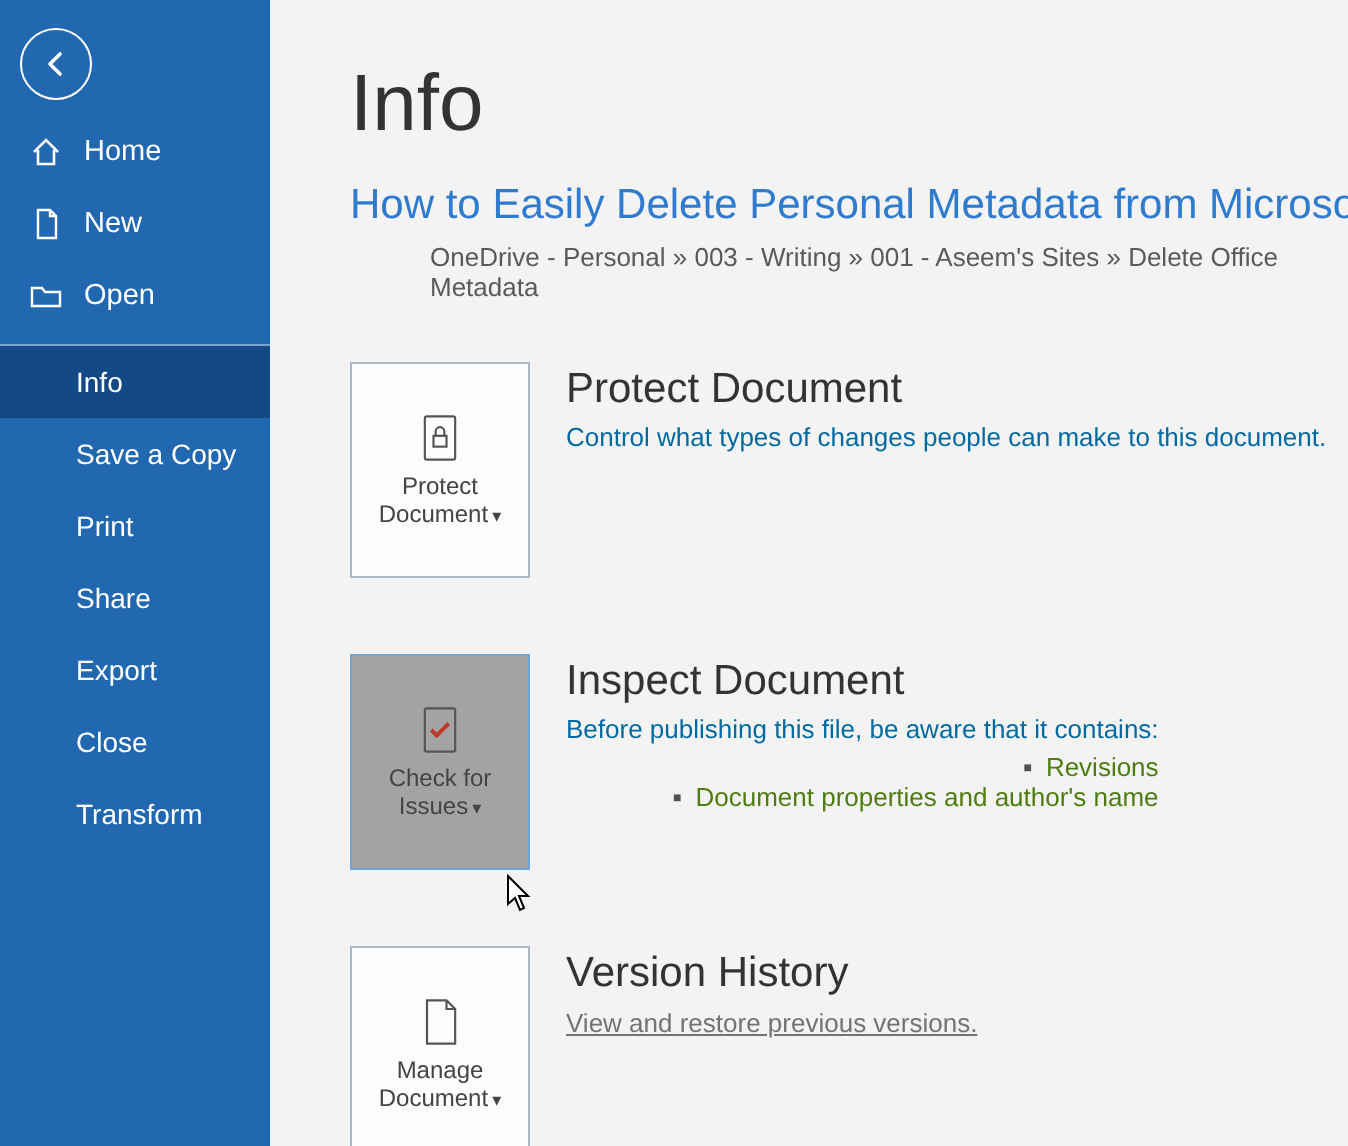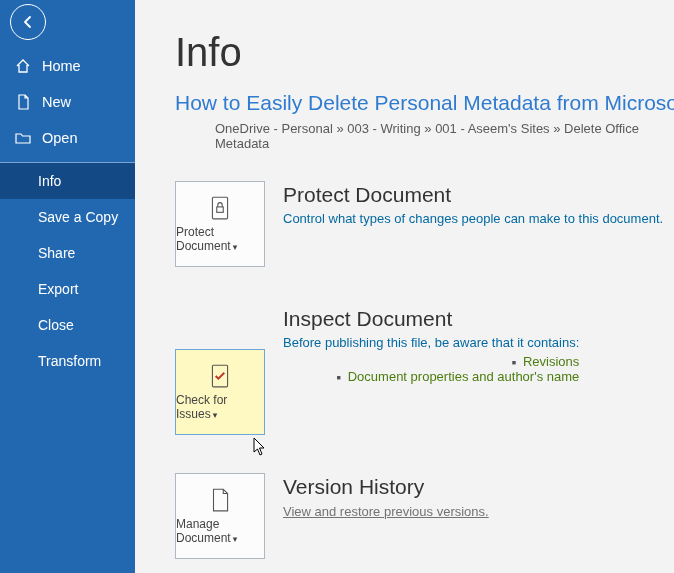--- a/index.html
+++ b/index.html
@@ -23,7 +23,7 @@
     color: #fff;
     display: flex;
     flex-direction: column;
-    padding-top: 0;
+    padding-top: 10px;
   }
   .back-btn {
     width: 36px; height: 36px;

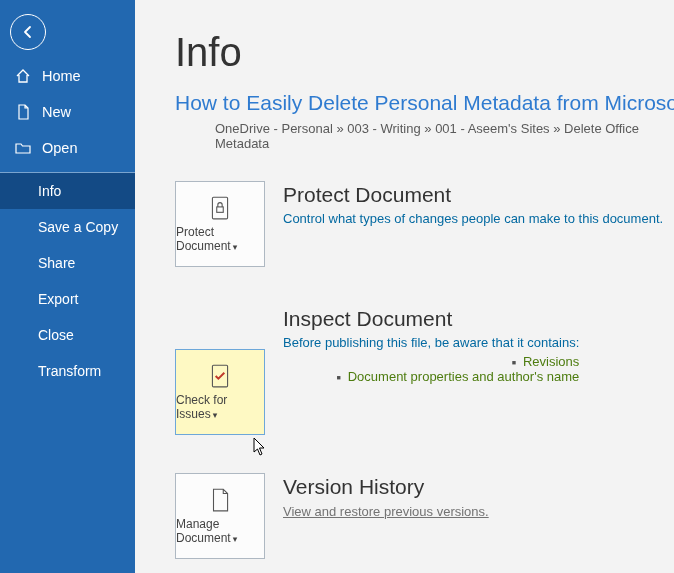--- a/index.html
+++ b/index.html
@@ -94,7 +94,7 @@
   }
   .tile {
     width: 90px;
-    height: 86px;
+    height: 108px;
     border:1px solid #aeb8c2;
     background:#fcfcfc;
     display:flex;
@@ -103,7 +103,7 @@
     justify-content:center;
     gap:4px;
     font-size:12px;
-    text-align:left;
+    text-align:center;
     line-height:1.2;
     color:#444;
     cursor:pointer;

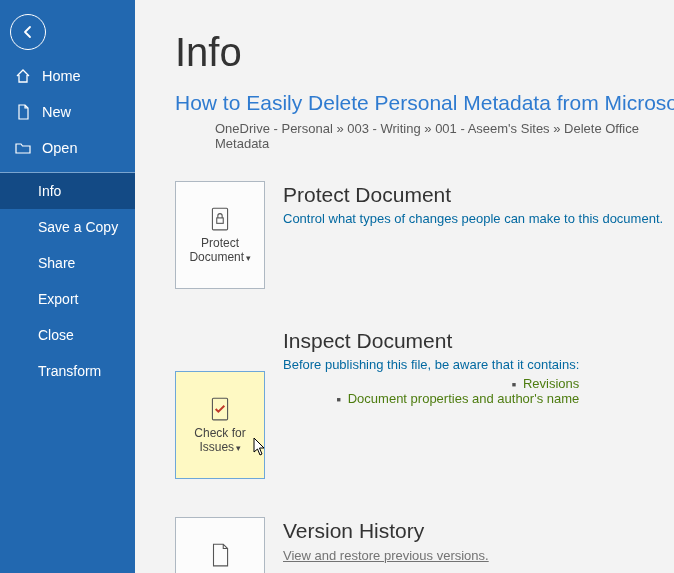--- a/index.html
+++ b/index.html
@@ -209,6 +209,9 @@
     <span>Save a Copy</span>
   </div>
   <div class="side-sub">
+    <span>Print</span>
+  </div>
+  <div class="side-sub">
     <span>Share</span>
   </div>
   <div class="side-sub">

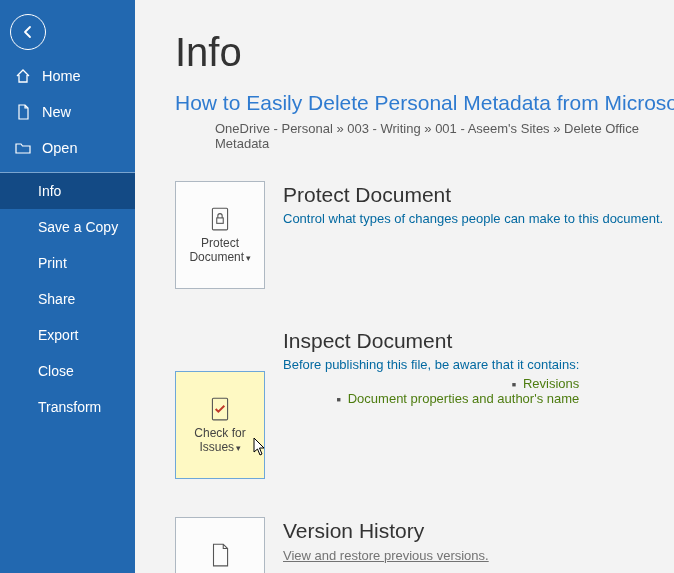--- a/index.html
+++ b/index.html
@@ -110,9 +110,8 @@
     position:relative;
   }
   .tile.hover {
-    background:#fef9c3;
+    background:#a3a3a3;
     border-color:#6da7d9;
-    margin-top:44px;
   }
   .tile .caret {
     font-size:9px;

